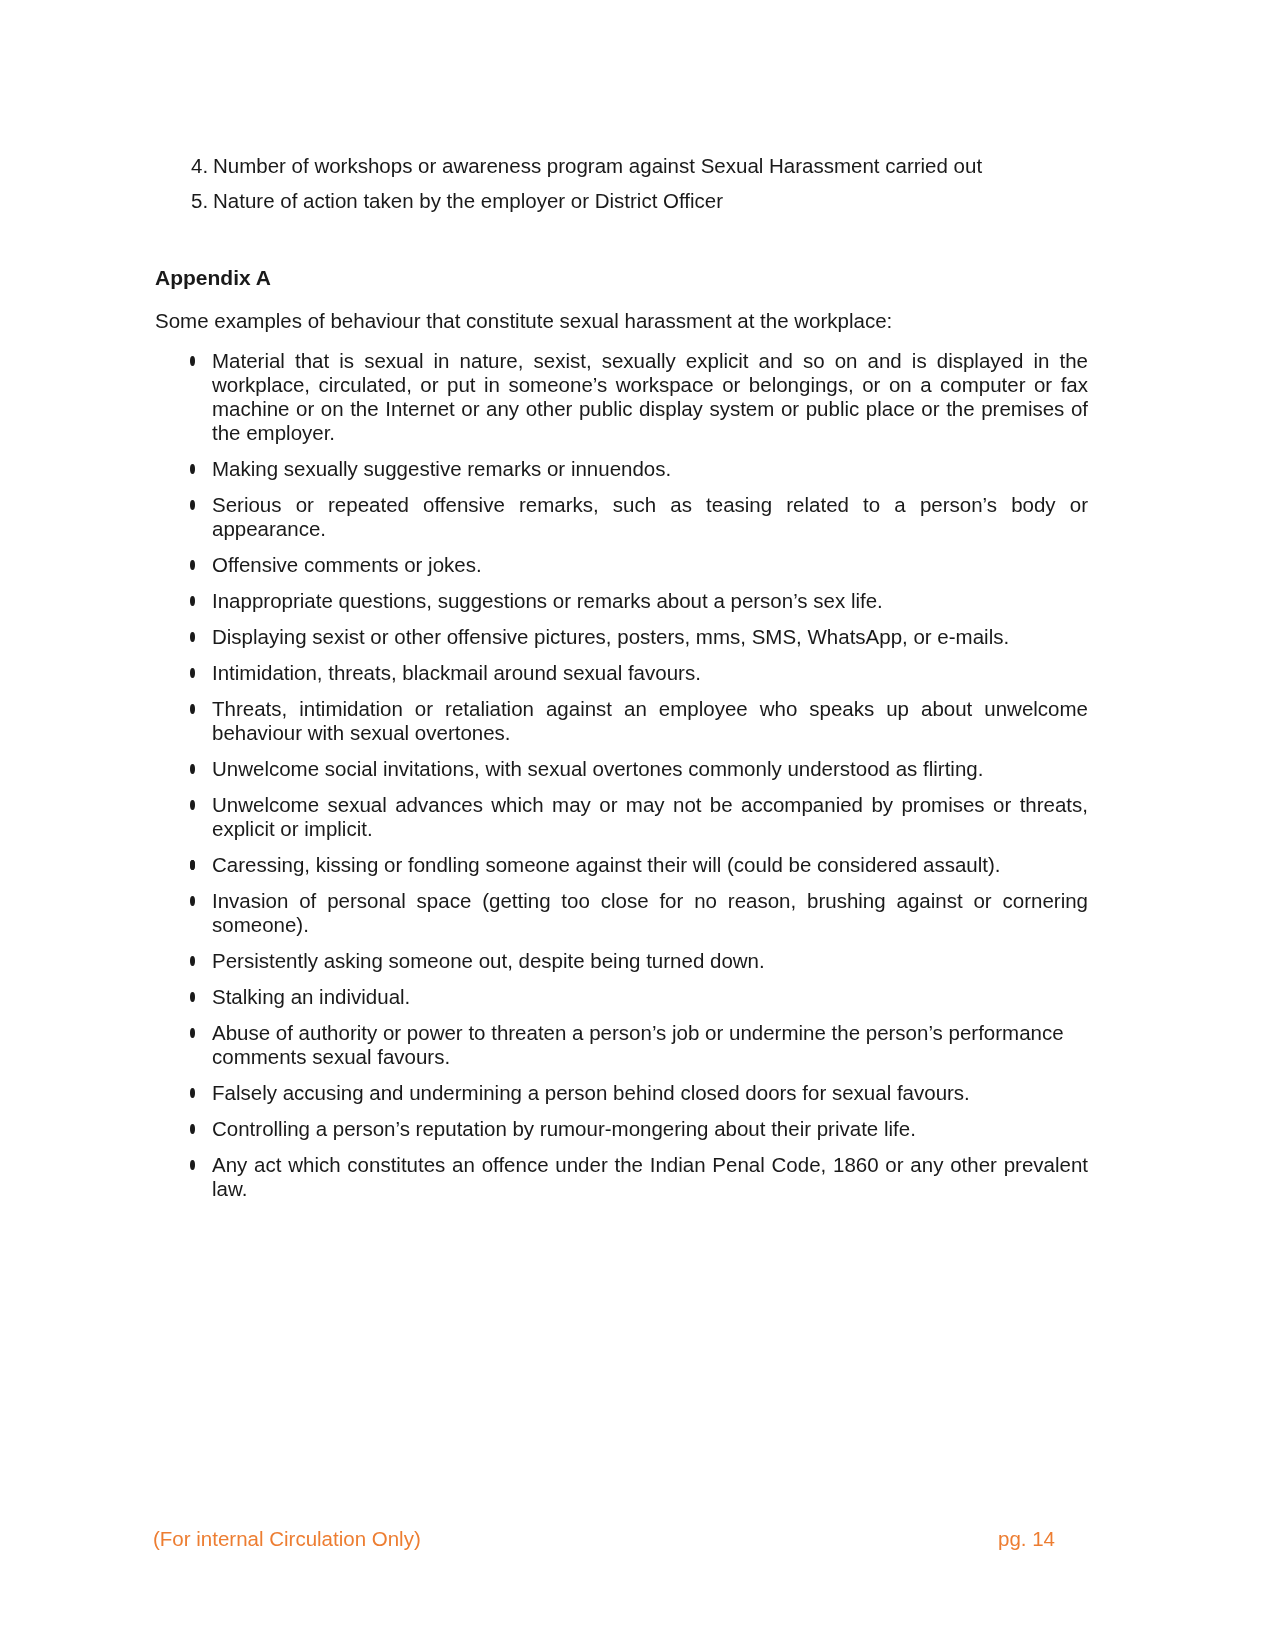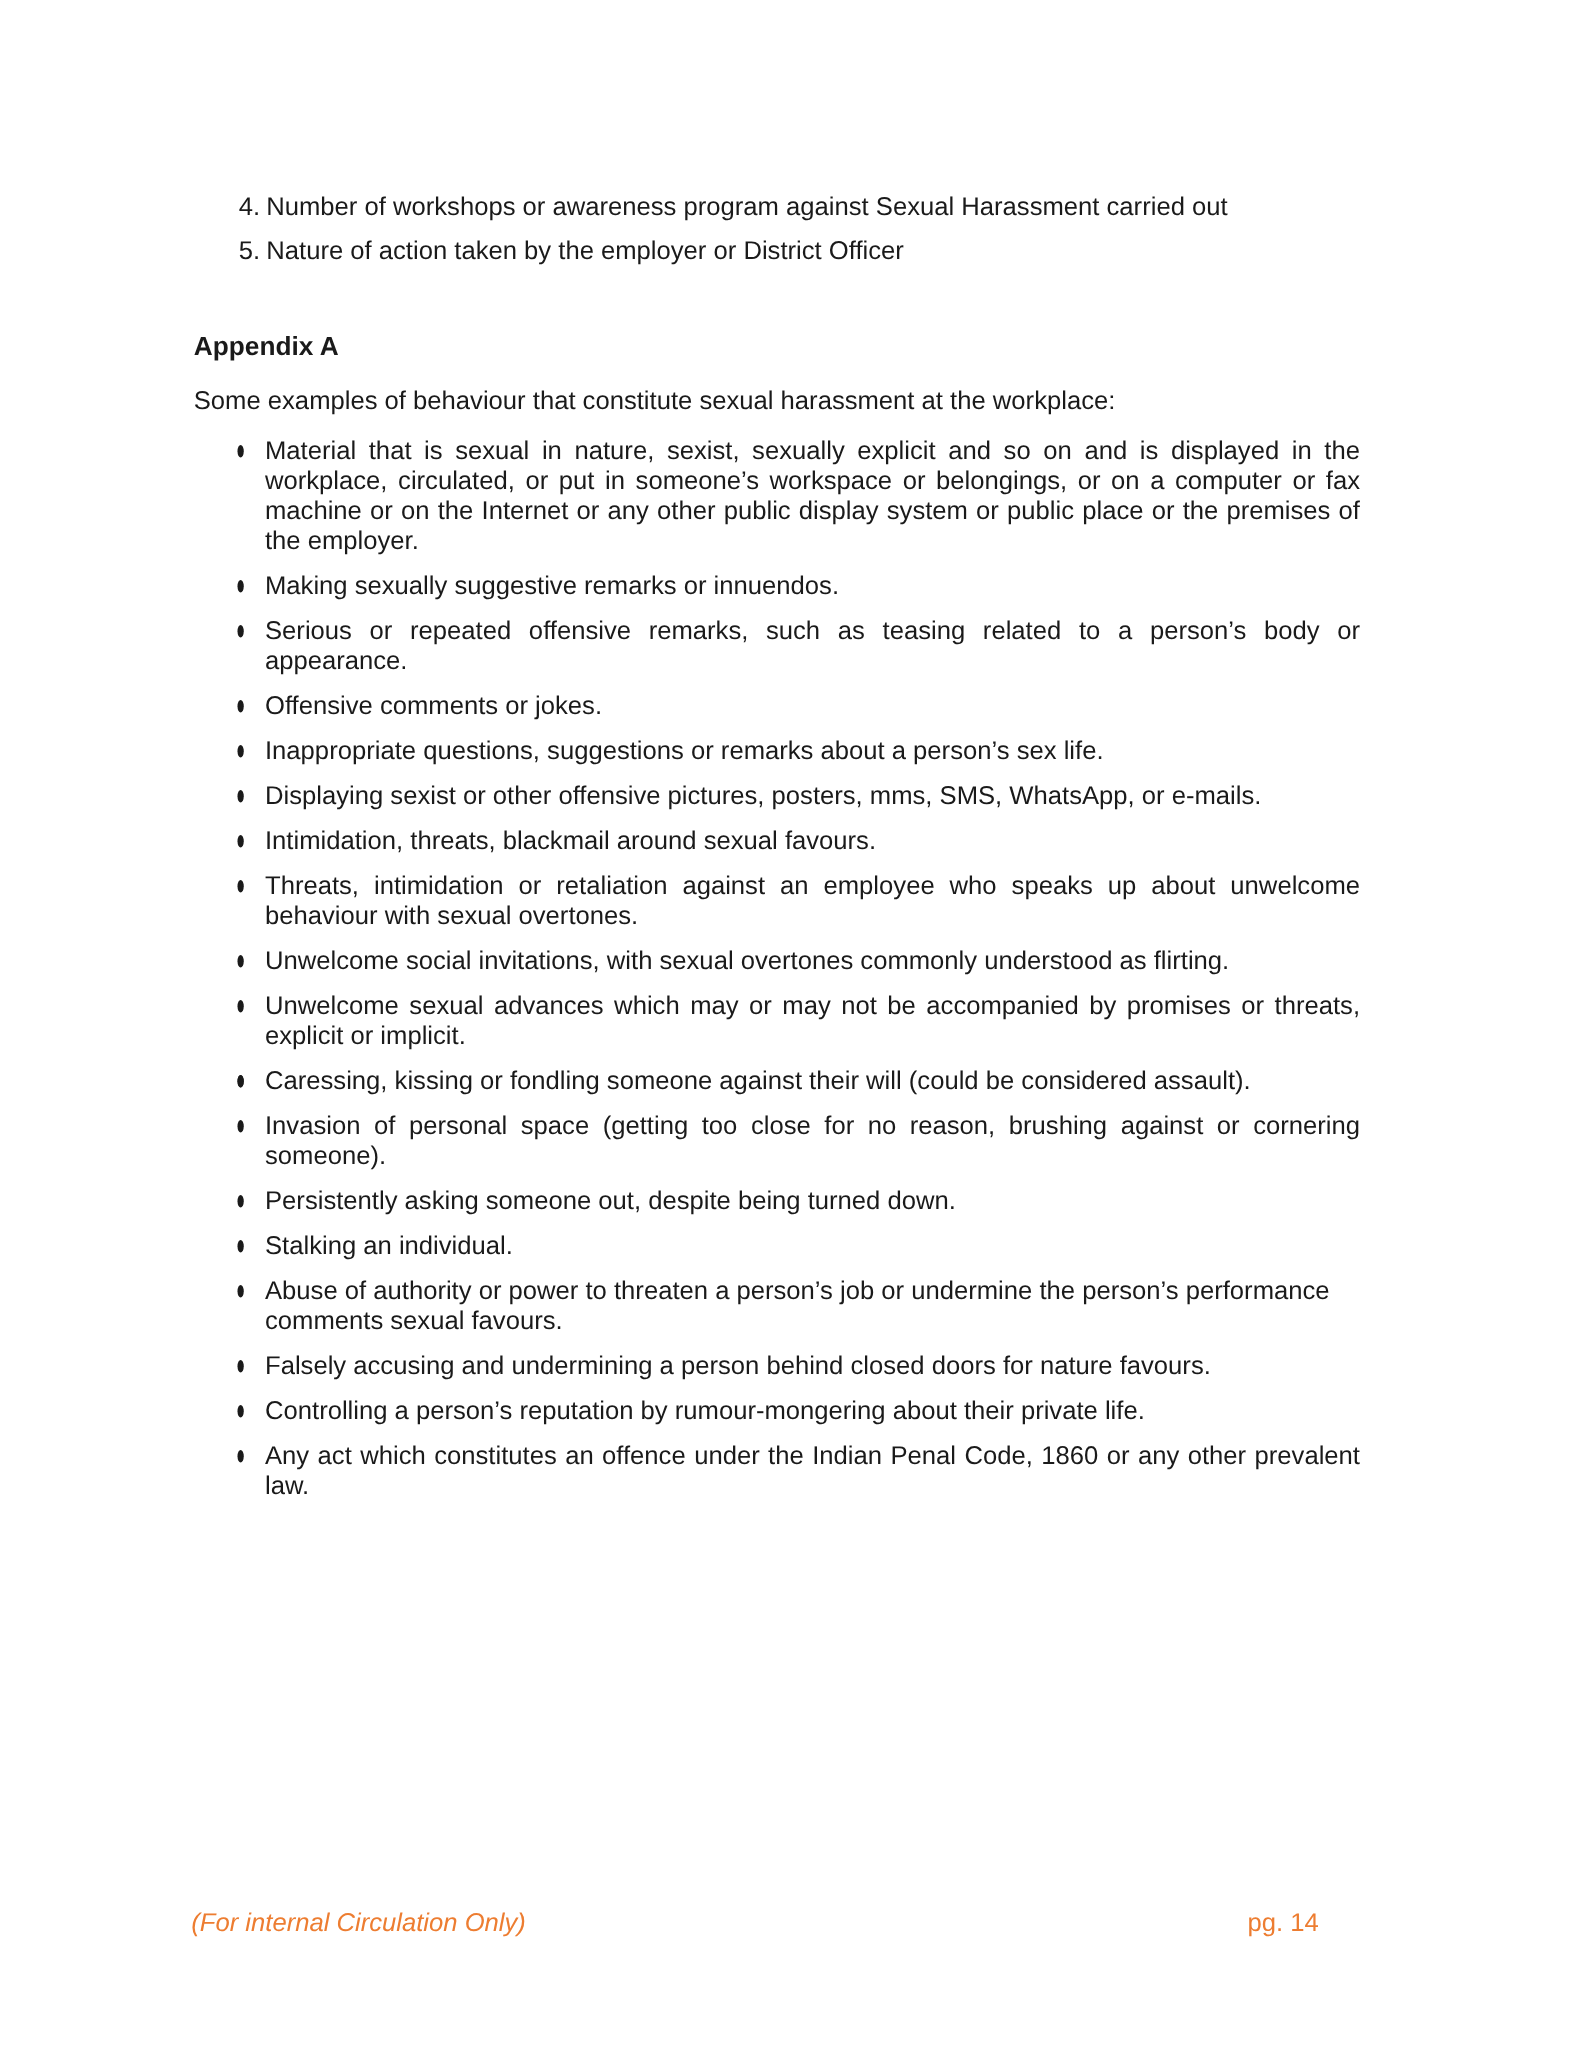--- a/index.html
+++ b/index.html
@@ -121,7 +121,7 @@
       <li class="bullet-item"><span class="bullet-mark"></span><span>Persistently asking someone out, despite being turned down.</span></li>
       <li class="bullet-item"><span class="bullet-mark"></span><span>Stalking an individual.</span></li>
       <li class="bullet-item"><span class="bullet-mark"></span><span>Abuse of authority or power to threaten a person’s job or undermine the person’s performance comments sexual favours.</span></li>
-      <li class="bullet-item"><span class="bullet-mark"></span><span>Falsely accusing and undermining a person behind closed doors for nature favours.</span></li>
+      <li class="bullet-item"><span class="bullet-mark"></span><span>Falsely accusing and undermining a person behind closed doors for sexual favours.</span></li>
       <li class="bullet-item"><span class="bullet-mark"></span><span>Controlling a person’s reputation by rumour-mongering about their private life.</span></li>
       <li class="bullet-item justify"><span class="bullet-mark"></span><span>Any act which constitutes an offence under the Indian Penal Code, 1860 or any other prevalent law.</span></li>
     </ul>

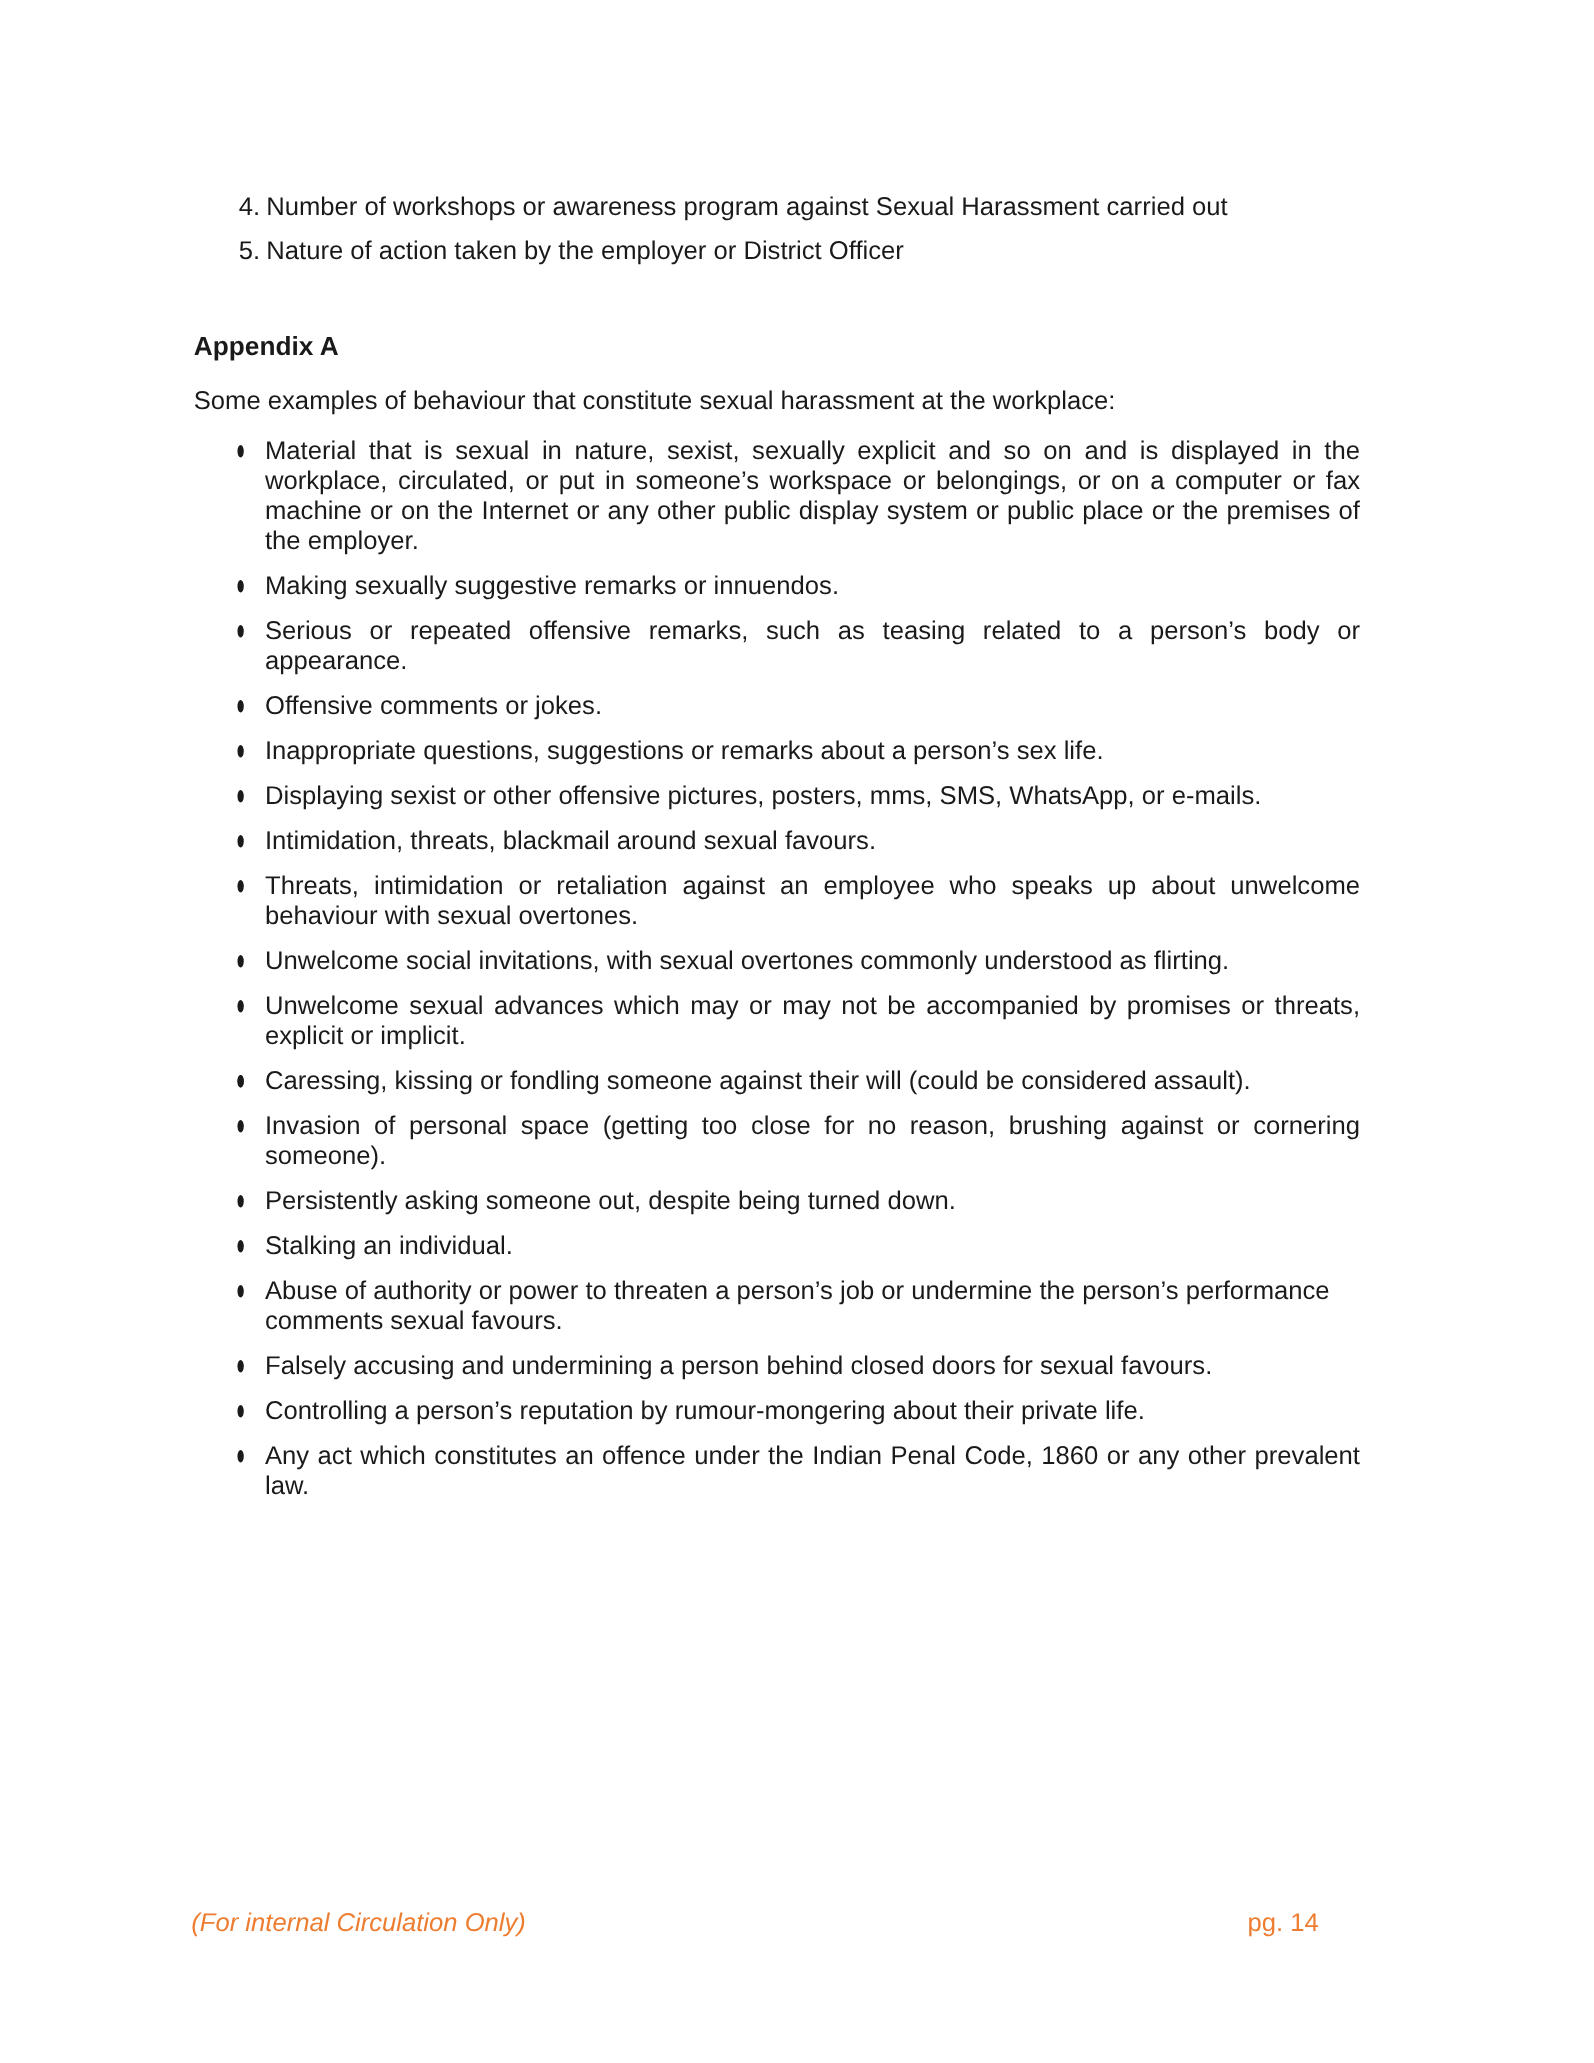--- a/index.html
+++ b/index.html
@@ -74,7 +74,6 @@
     left: 153px;
     top: 1527px;
     color: #ED7D31;
-    font-style: italic;
   }
   .footer-right {
     position: absolute;

